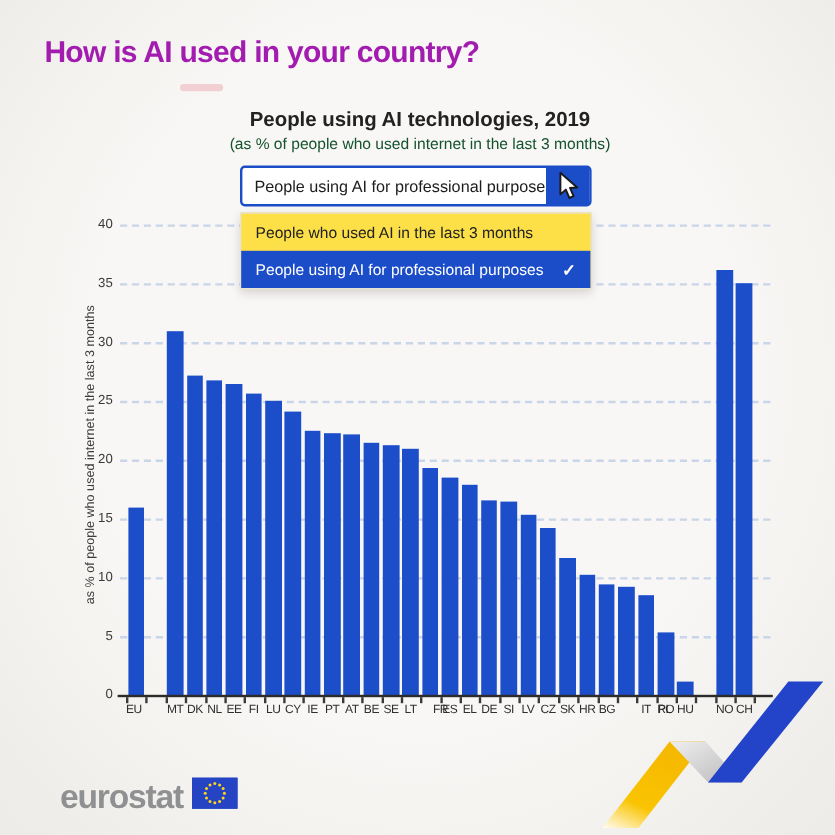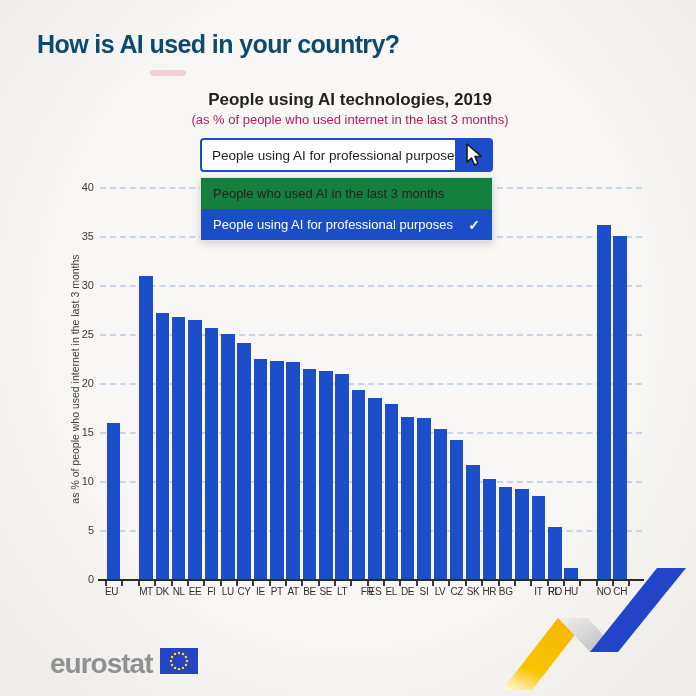--- a/index.html
+++ b/index.html
@@ -11,7 +11,7 @@
   .abs{position:absolute;}
   
   .page-title{
-    left:37px;top:30px;font-size:25px;font-weight:700;color:#0c4a6e;
+    left:37px;top:30px;font-size:25px;font-weight:700;color:#a21caf;
     letter-spacing:-0.6px;
   }
   .title-mark{left:150px;top:70px;width:36px;height:6px;background:#f0c6c9;border-radius:3px;opacity:.8;}

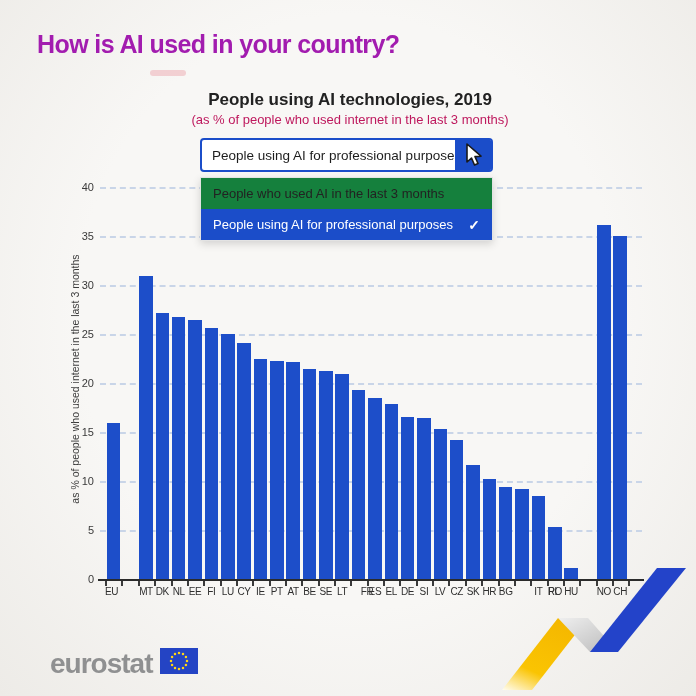--- a/index.html
+++ b/index.html
@@ -17,7 +17,7 @@
   .title-mark{left:150px;top:70px;width:36px;height:6px;background:#f0c6c9;border-radius:3px;opacity:.8;}
   
   .chart-title{left:100px;top:90px;width:500px;text-align:center;font-size:17px;font-weight:700;color:#222;}
-  .chart-subtitle{left:100px;top:112px;width:500px;text-align:center;font-size:13px;color:#be185d;}
+  .chart-subtitle{left:100px;top:112px;width:500px;text-align:center;font-size:13px;color:#14532d;}
   
   .dd-select{
     left:200px;top:138px;width:293px;height:34px;background:#fff;

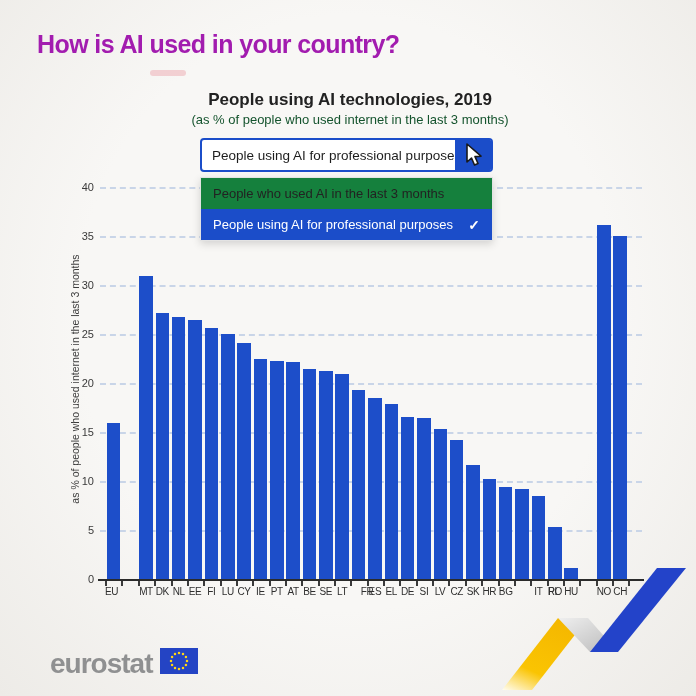--- a/index.html
+++ b/index.html
@@ -27,7 +27,7 @@
   .dd-value{flex:1;display:flex;align-items:center;padding-left:10px;font-size:13.5px;color:#1d1d1d;white-space:nowrap;overflow:hidden;}
   .dd-btn{width:36px;background:#1b4dc9;border-radius:0 1px 1px 0;display:flex;align-items:center;justify-content:center;position:relative;}
   .dd-panel{
-    left:200px;top:177px;width:293px;background:#15803d;z-index:29;
+    left:200px;top:177px;width:293px;background:#fde047;z-index:29;
     border:1px solid #e3e3e3;box-shadow:0 3px 8px rgba(0,0,0,.15);box-sizing:border-box;
   }
   .dd-row{height:31px;display:flex;align-items:center;padding:0 12px;font-size:13px;color:#222;justify-content:space-between;cursor:pointer;}

